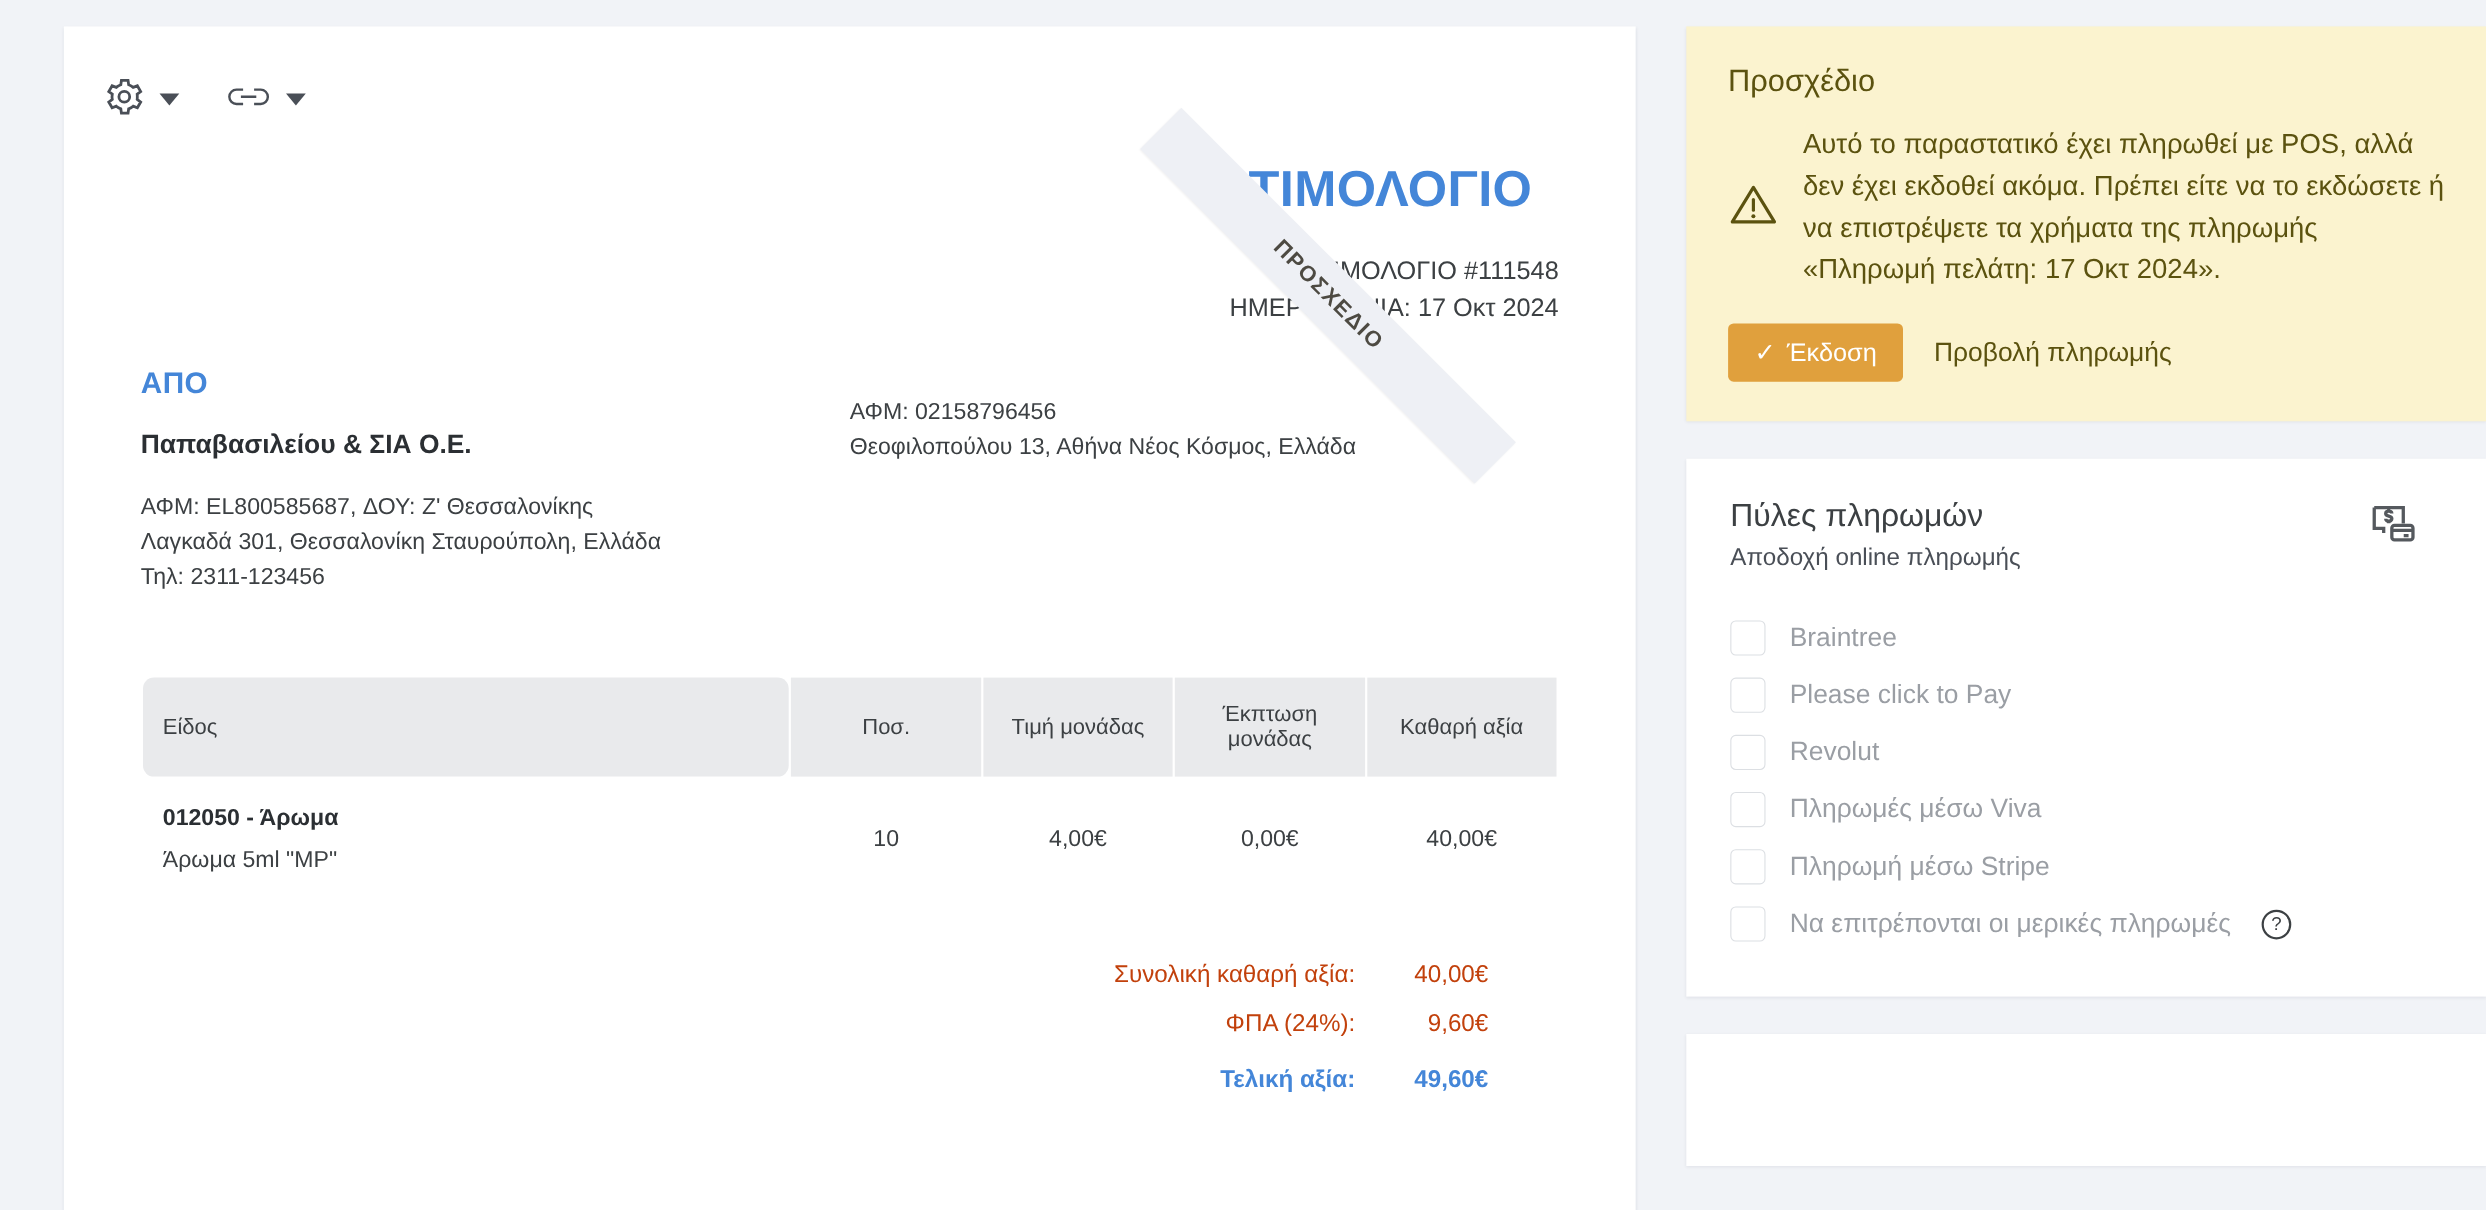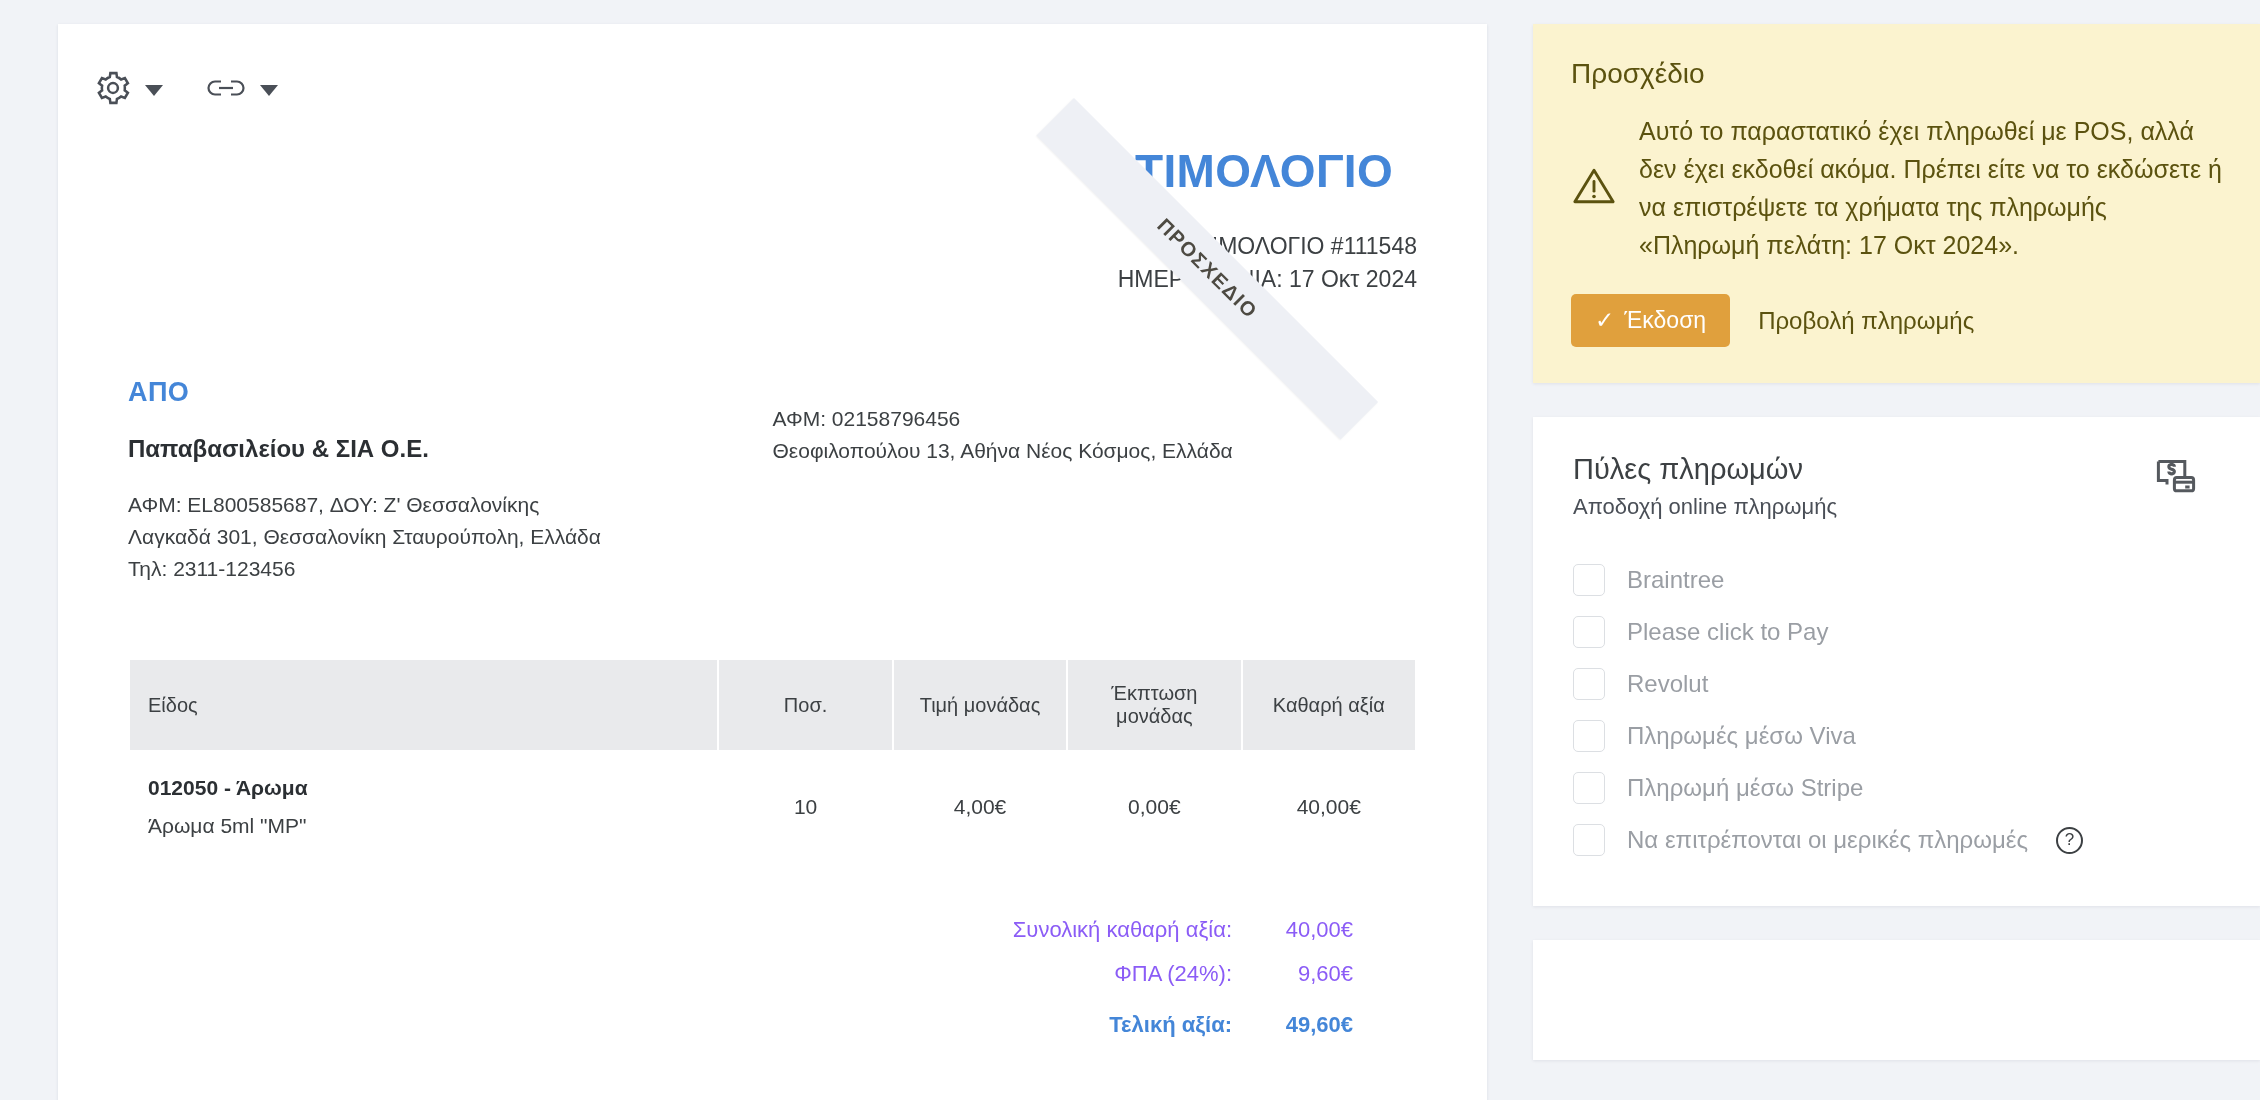--- a/index.html
+++ b/index.html
@@ -90,7 +90,7 @@
   .parties {
     display: flex;
     padding: 0 70px;
-    margin-top: 80px;
+    margin-top: 36px;
   }
   .party { width: 50%; padding-right: 30px; }
   .party-label {

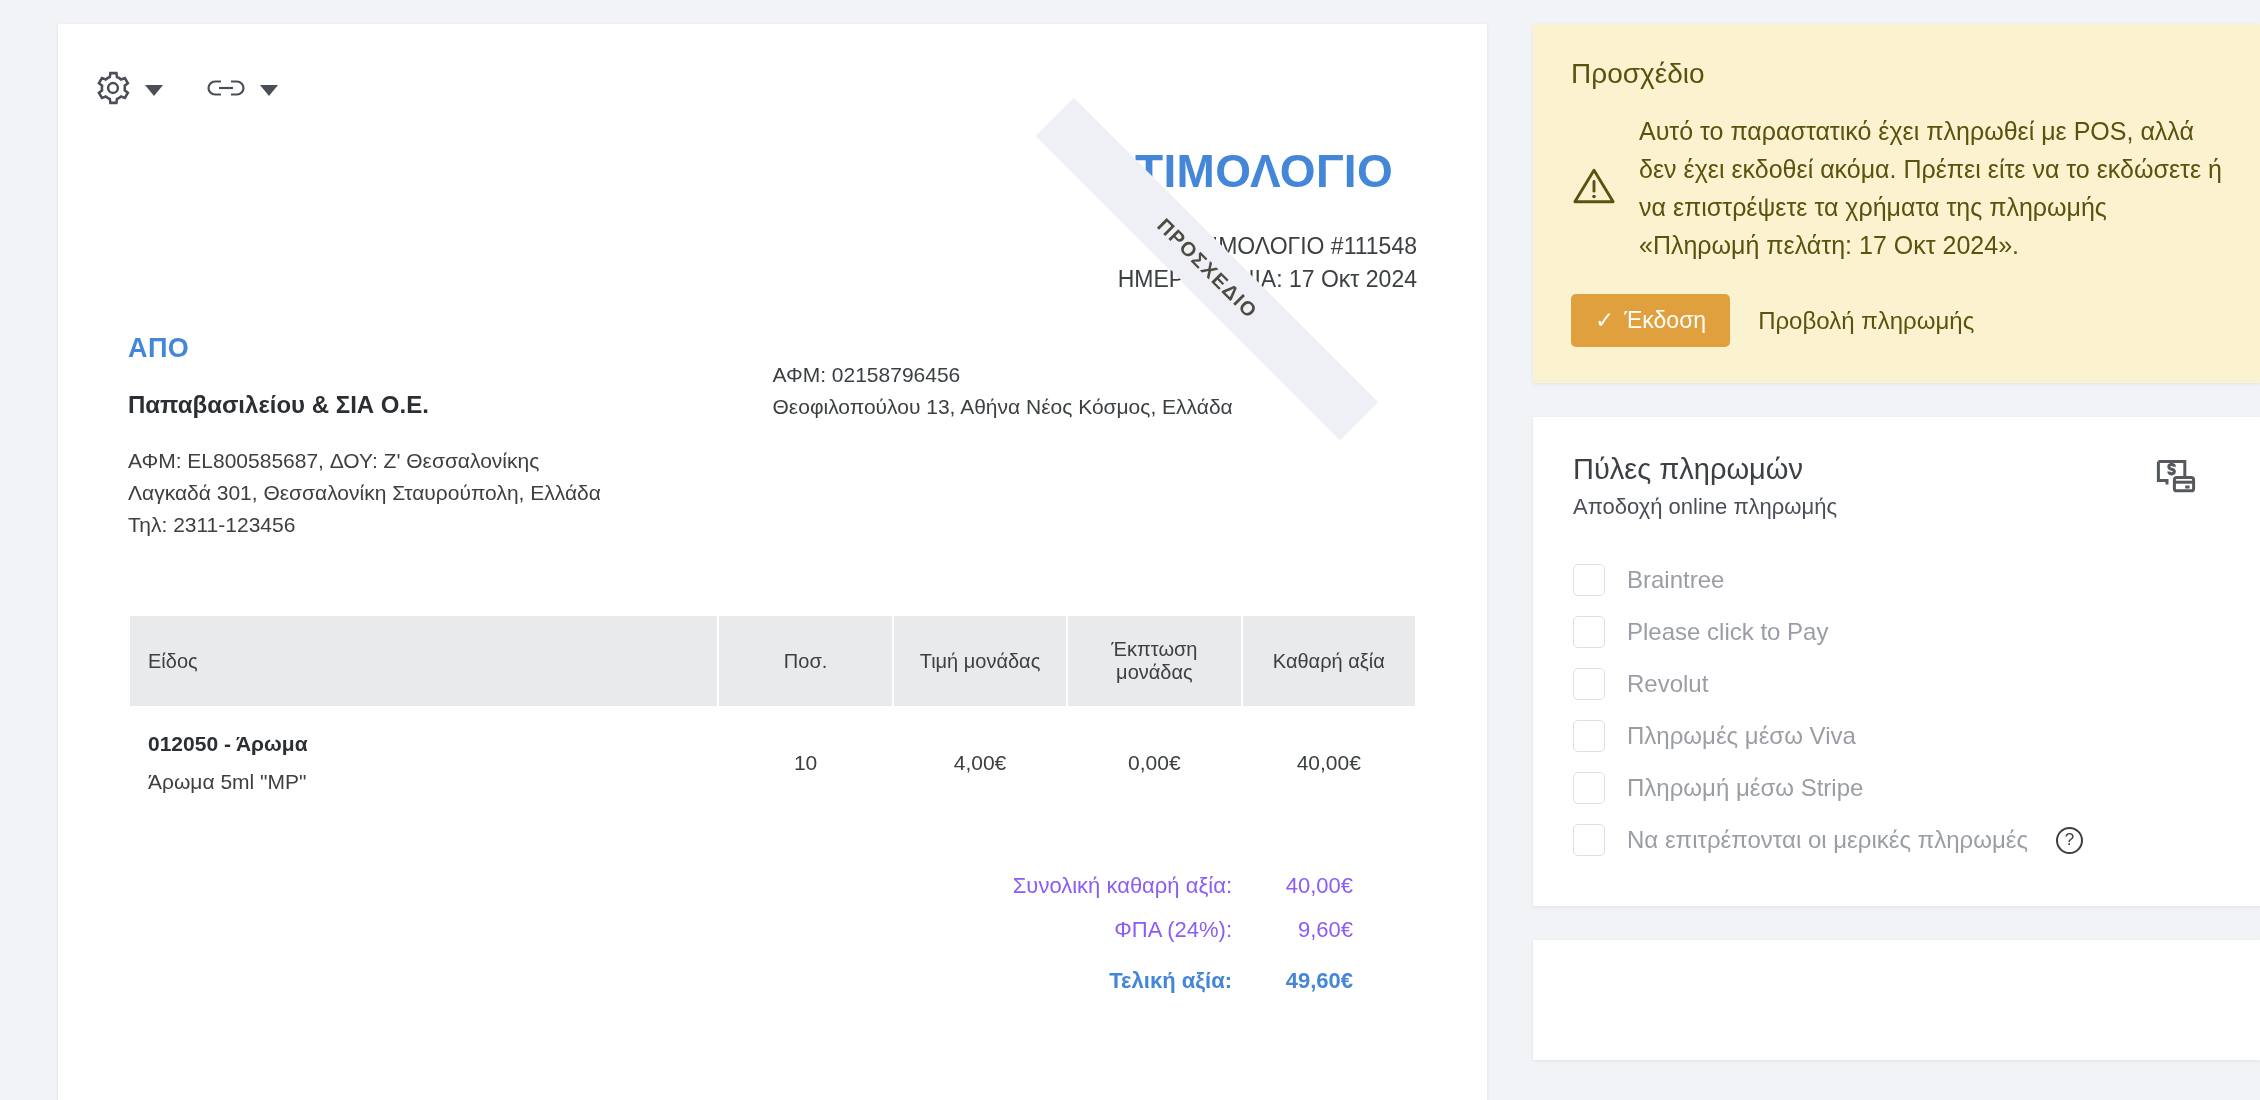--- a/index.html
+++ b/index.html
@@ -128,7 +128,7 @@
     height: 74px;
     vertical-align: middle;
   }
-  .items thead th.c-desc { text-align: left; width: 46%; }
+  .items thead th.c-desc { text-align: left; width: 46%; border-radius: 10px; }
   .items thead th.c-num  { text-align: center; width: 13.5%; }
   .items tbody td {
     padding: 26px 18px;

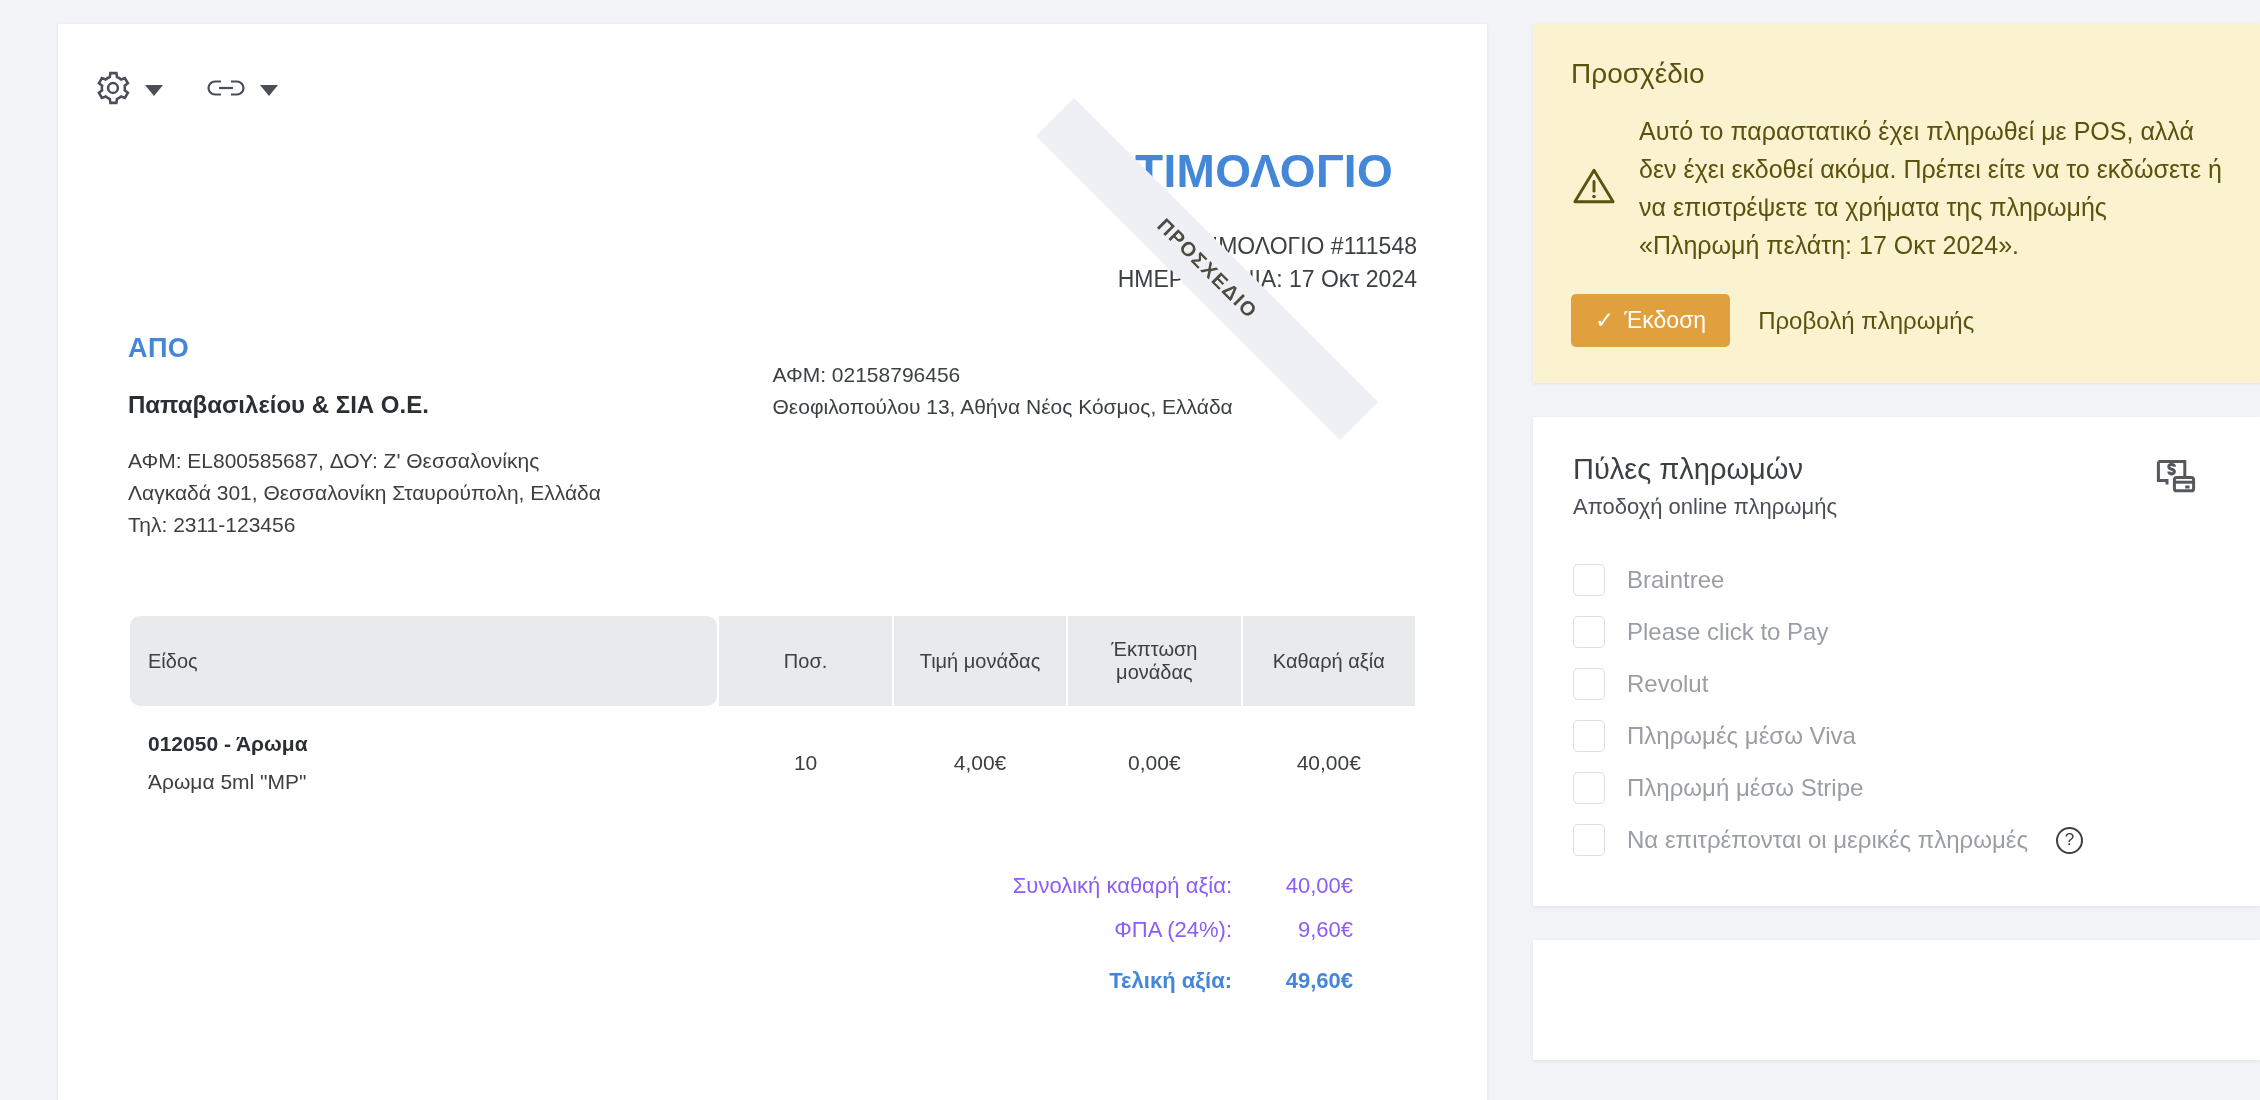--- a/index.html
+++ b/index.html
@@ -145,7 +145,7 @@
     width: calc(100% - 140px);
     border-collapse: collapse;
   }
-  .totals td { padding: 9px 0; font-size: 22px; color: #8b5cf6; }
+  .totals td { padding: 9px 0; font-size: 22px; color: #c2410c; }
   .totals td.lbl { text-align: right; padding-right: 30px; }
   .totals td.val { text-align: right; width: 155px; padding-right: 64px; }
   .totals tr.grand td { color: #4486d8; font-weight: 700; padding-top: 16px; }

